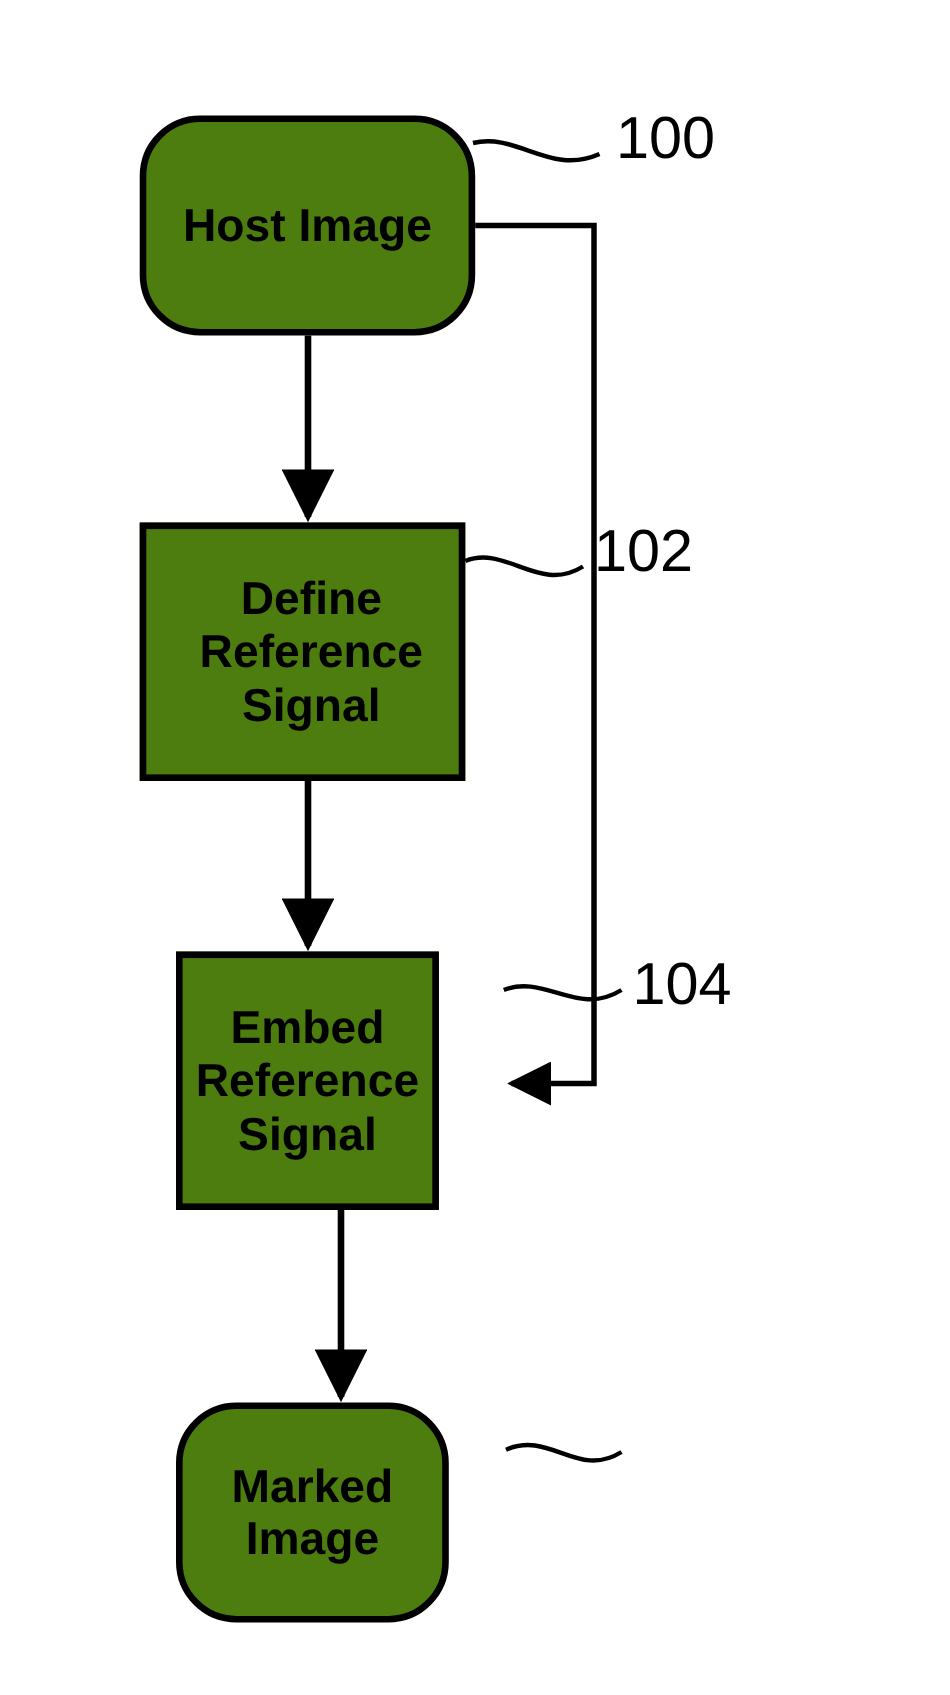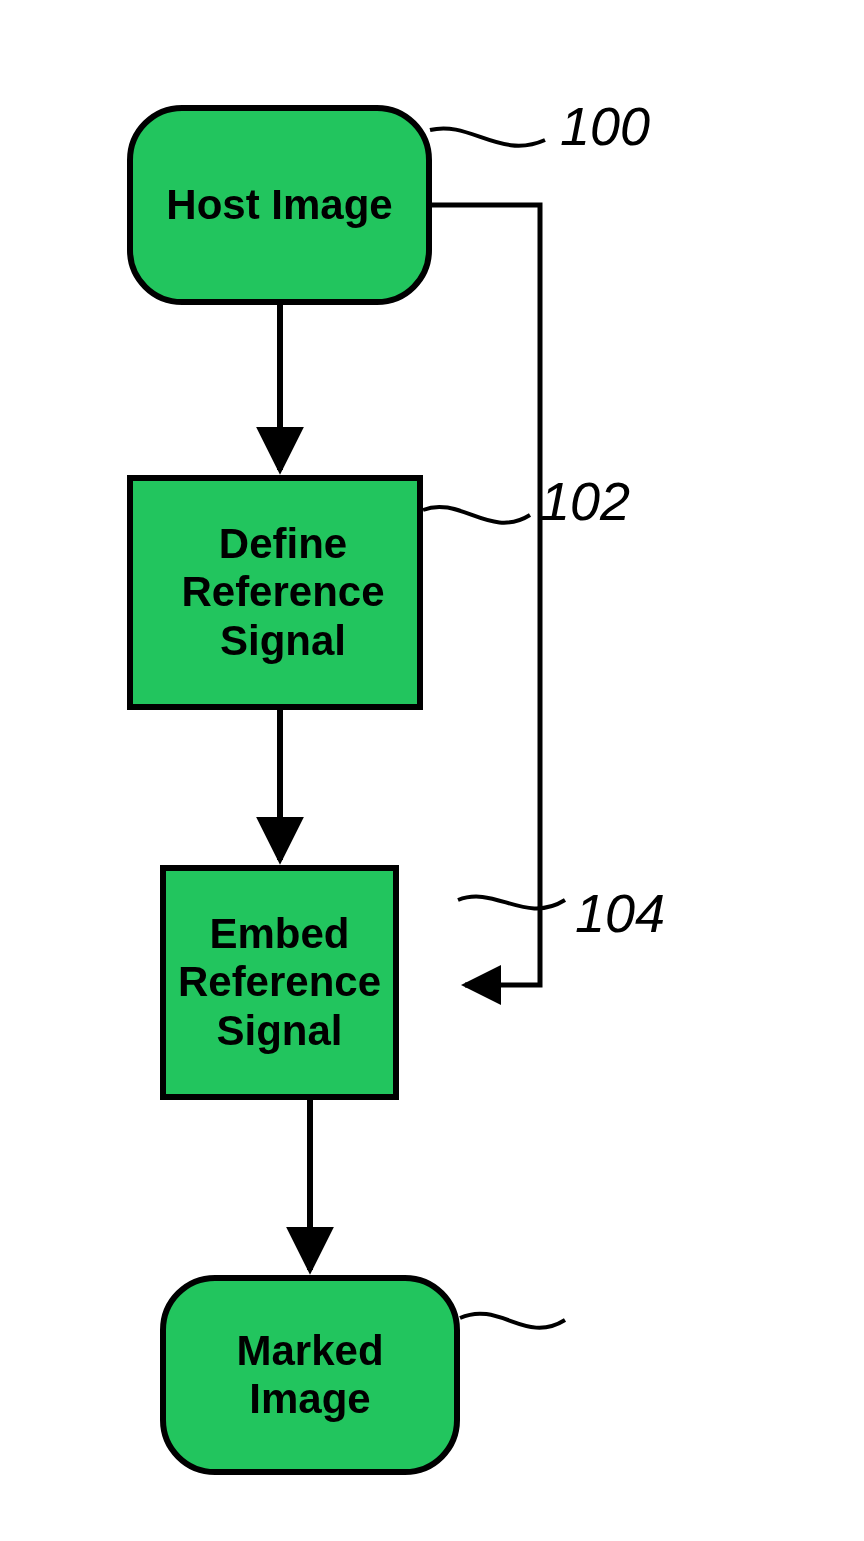--- a/index.html
+++ b/index.html
@@ -37,7 +37,6 @@
     font-size: 54px;
     font-weight: normal;
     color: #000;
-    font-style: italic;
   }
   svg.overlay {
     position: absolute;

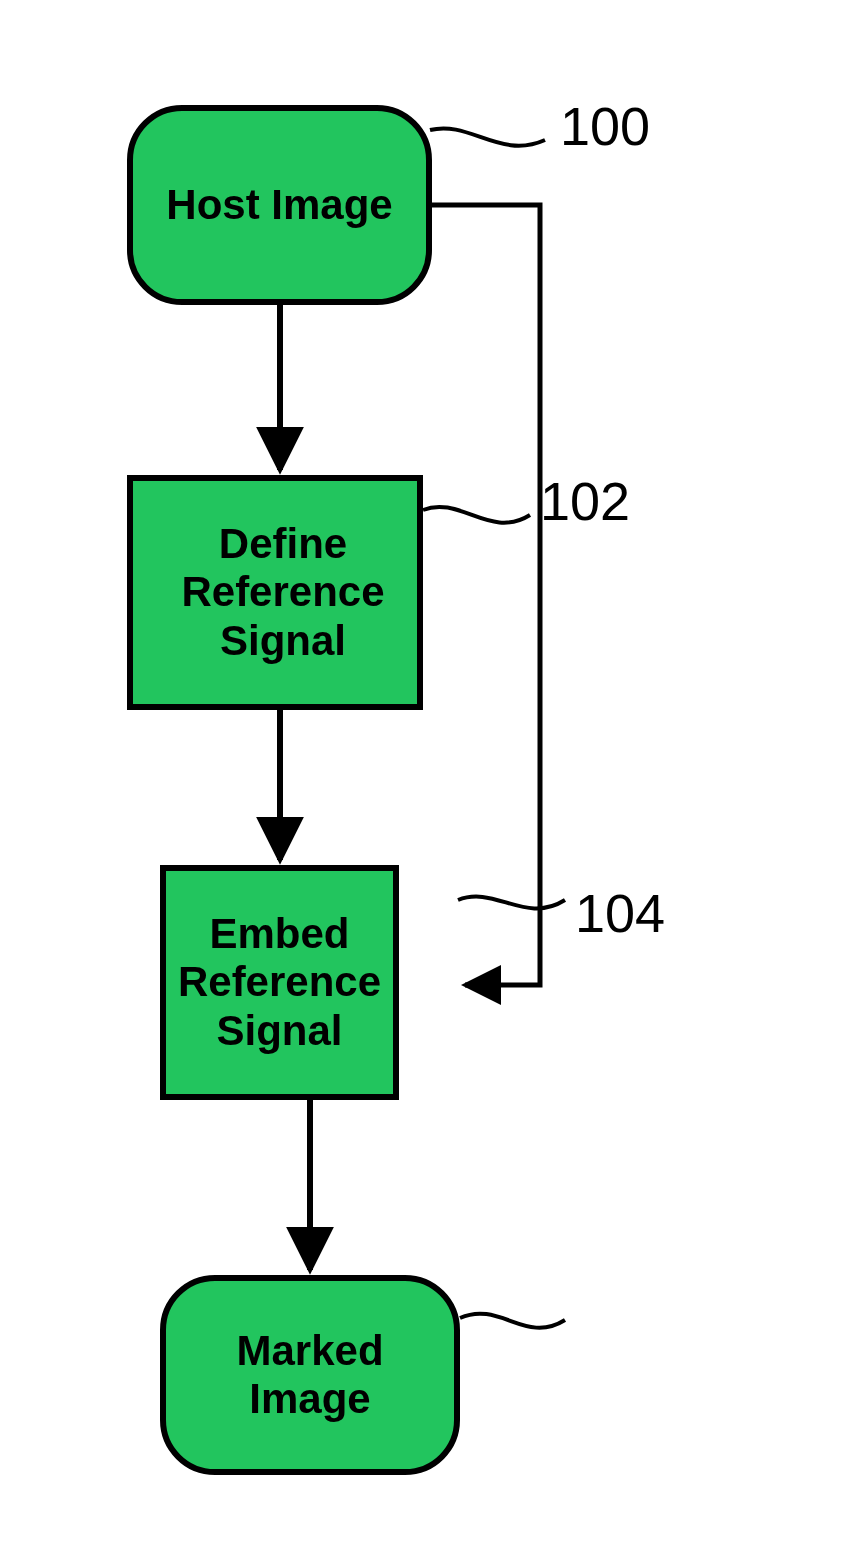--- a/index.html
+++ b/index.html
@@ -17,7 +17,7 @@
   }
   .node {
     position: absolute;
-    background: #22c55e;
+    background: #4d7c0f;
     border: 6px solid #000;
     box-sizing: border-box;
     display: flex;

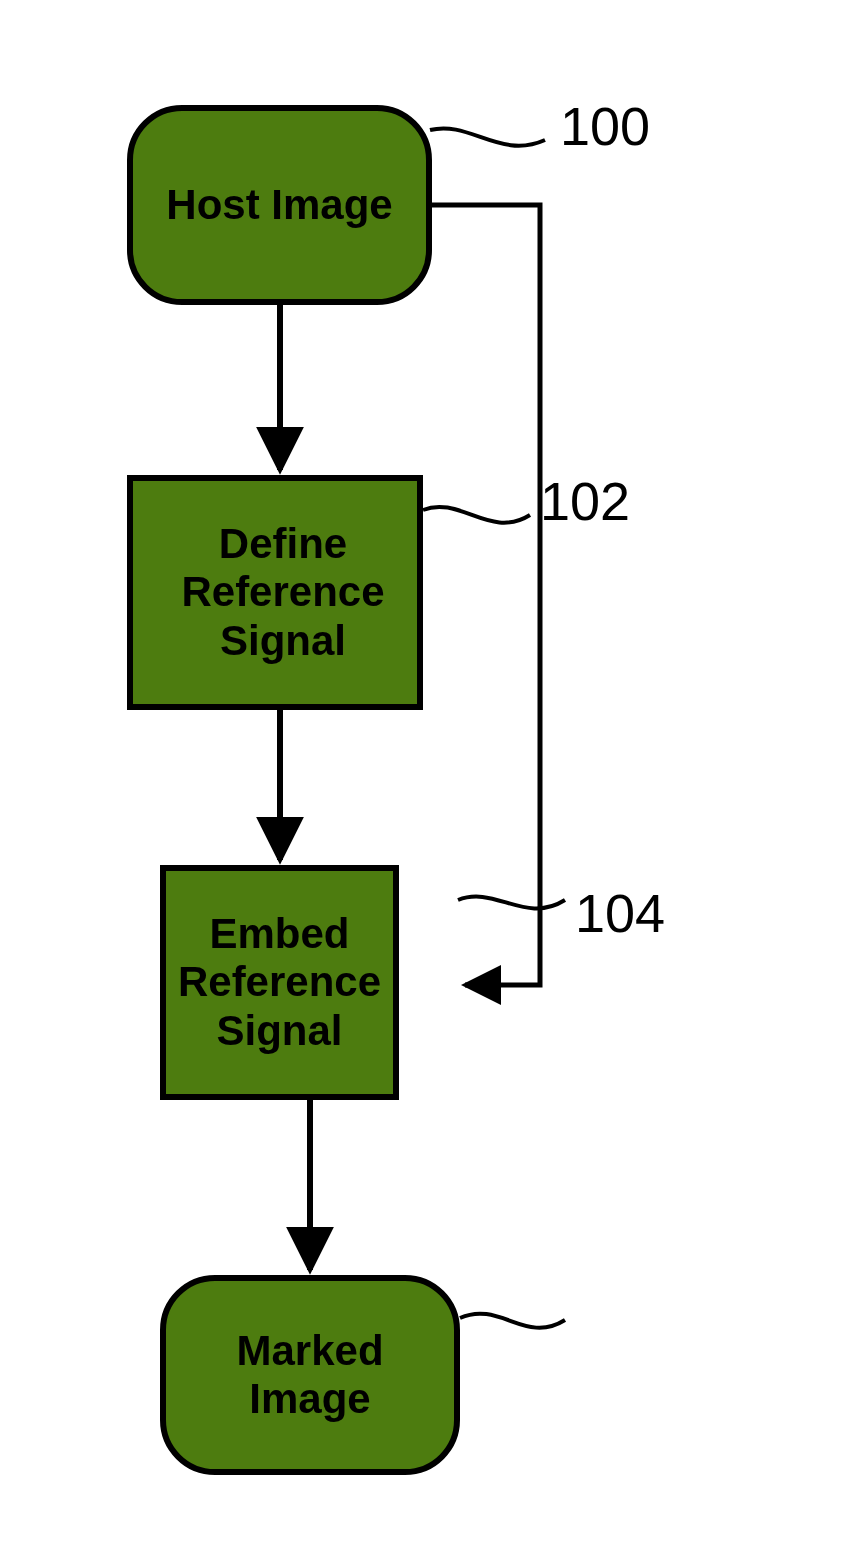--- a/index.html
+++ b/index.html
@@ -75,7 +75,7 @@
 
   <span class="label" style="left:560px; top:95px;">100</span>
   <span class="label" style="left:540px; top:470px;text-align:right;">102</span>
-  <span class="label" style="left:575px; top:882px;text-align:center;">104</span>
+  <span class="label" style="left:575px; top:864px;text-align:center;">104</span>
 
   <svg class="overlay" viewBox="0 0 864 1541">
     <defs>

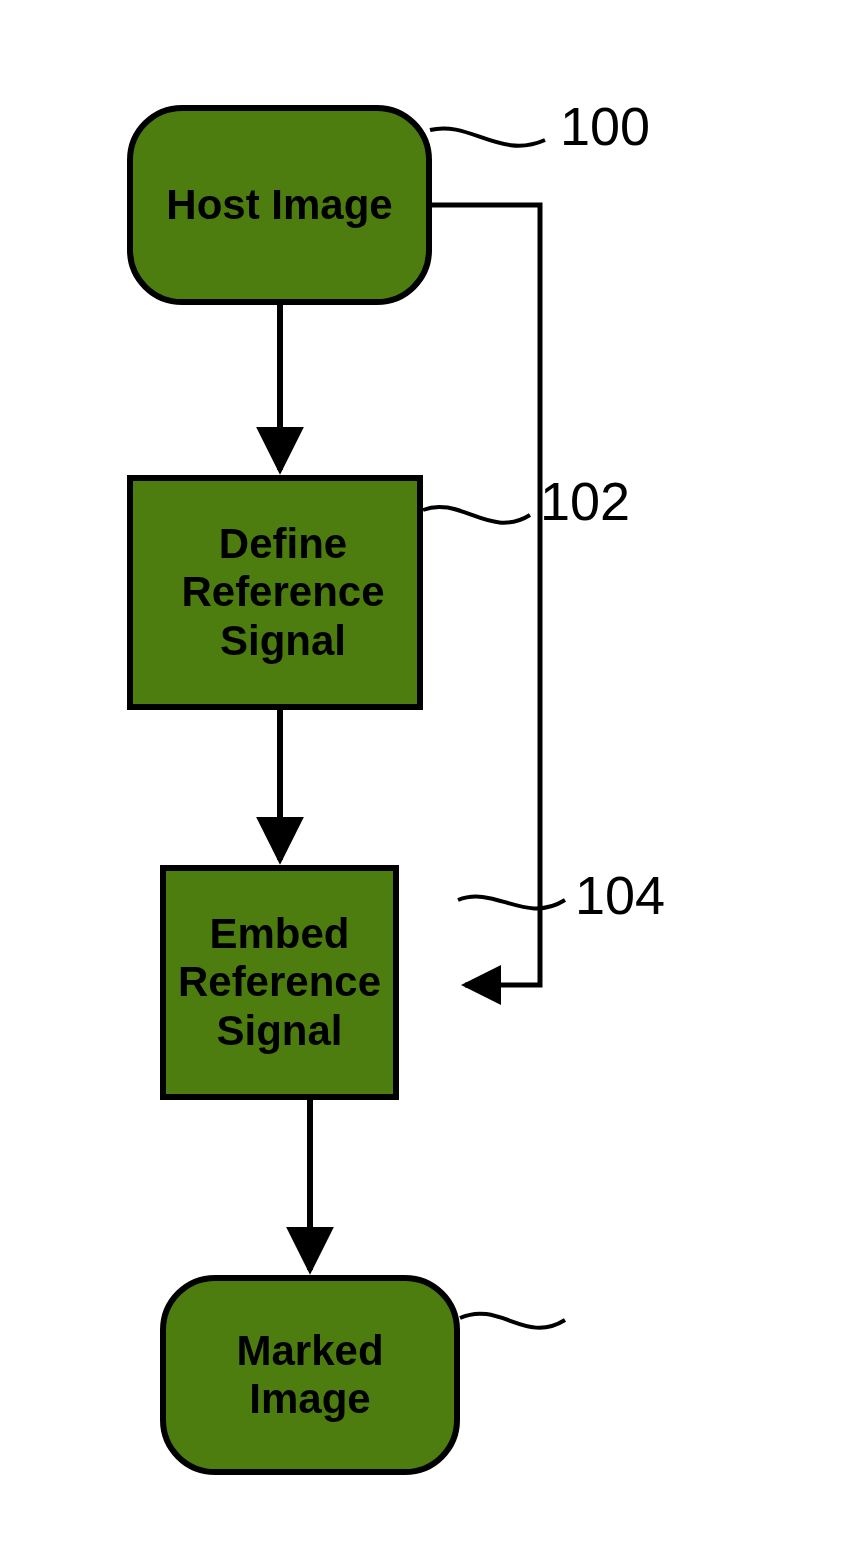--- a/index.html
+++ b/index.html
@@ -68,7 +68,7 @@
 Signal</span>
   </div>
 
-  <div class="node rounded" style="left:160px; top:1275px; width:300px; height:200px;">
+  <div class="node rounded" style="left:160px; top:1275px; width:248px; height:200px;">
     <span style="white-space:pre-line;">Marked
 Image</span>
   </div>

